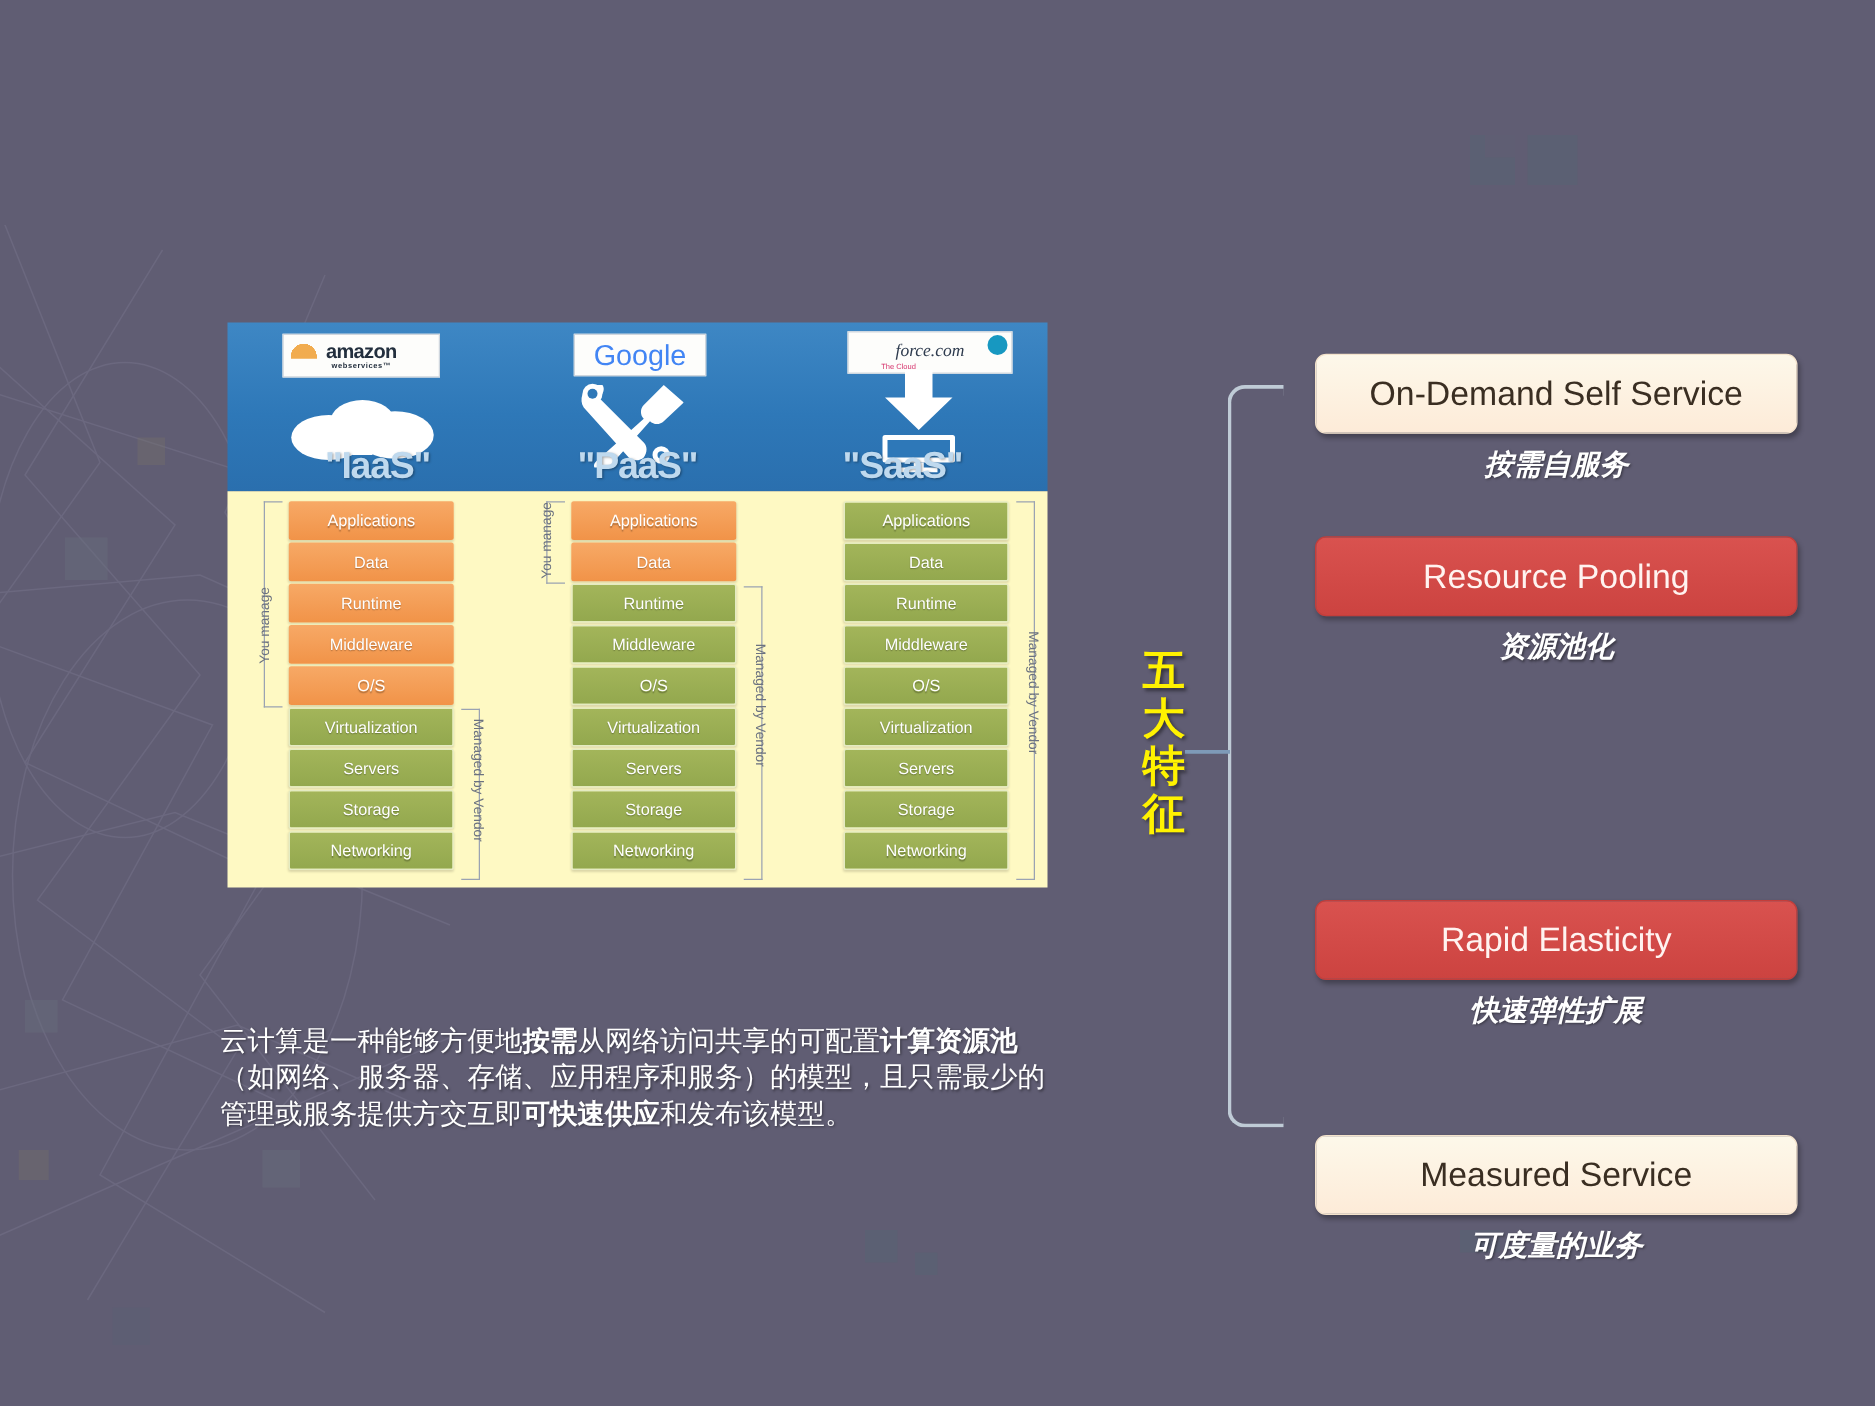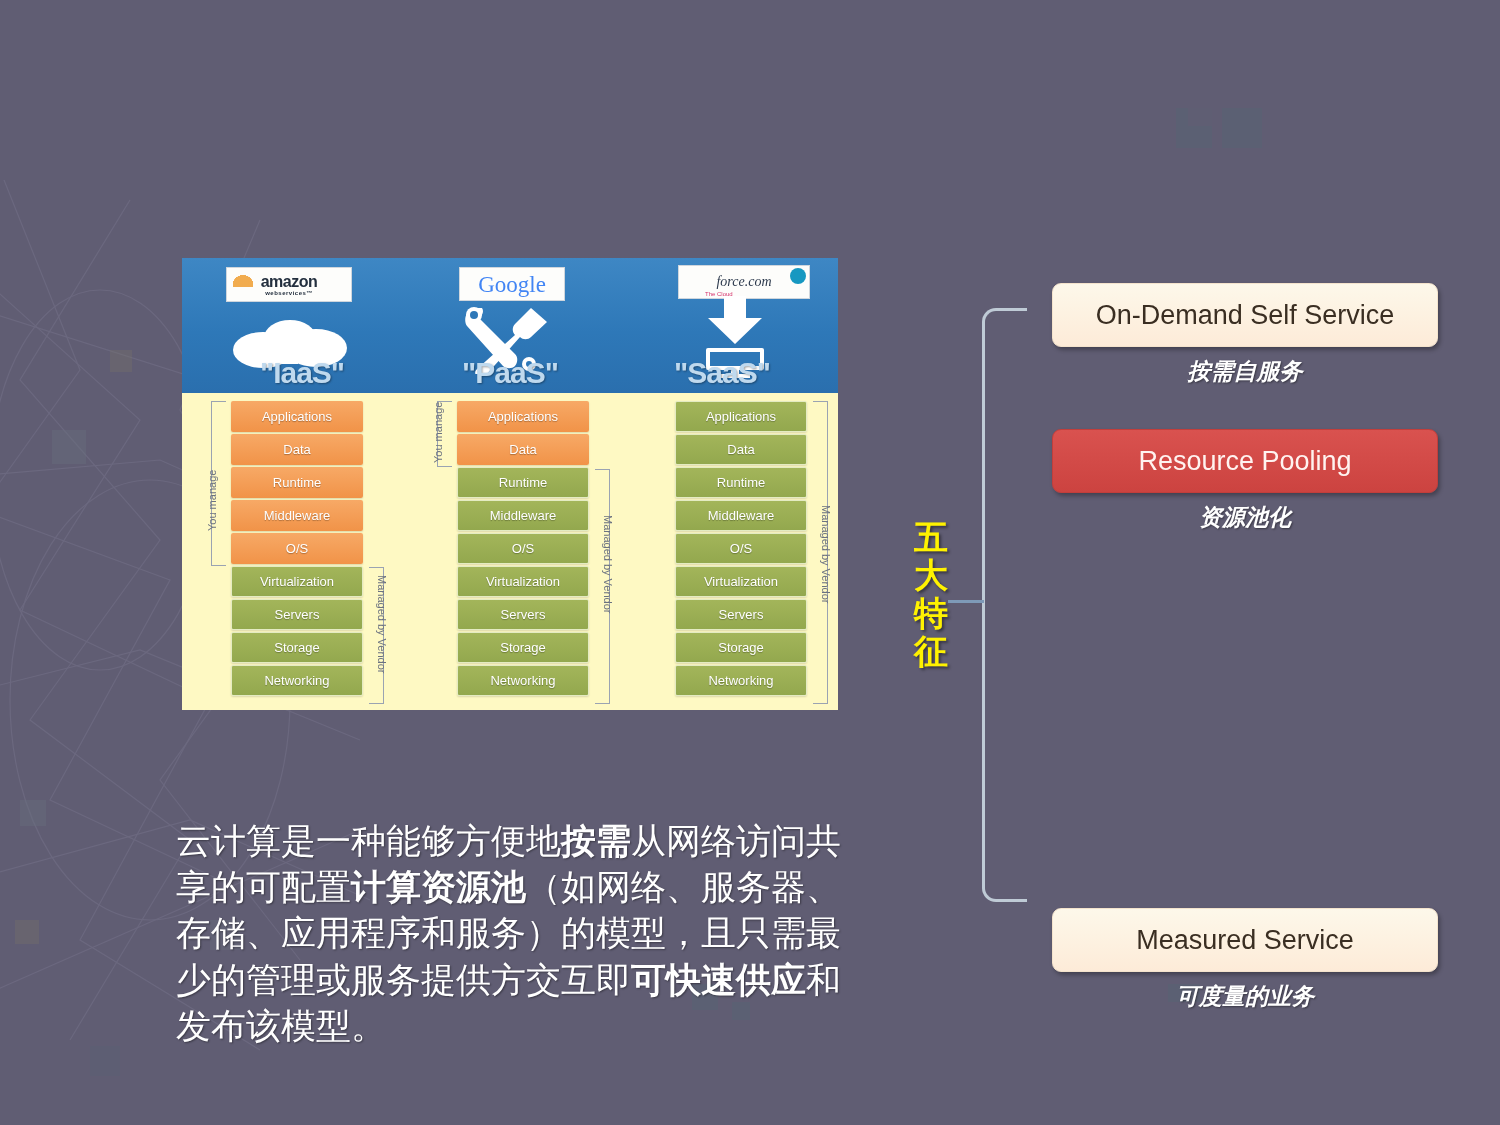--- a/index.html
+++ b/index.html
@@ -41,7 +41,7 @@
   .aws-sub{font-size:6px;font-weight:bold;color:#232F3E;letter-spacing:.5px;}
   .aws-swoosh{position:absolute;left:4px;top:3px;width:24px;height:16px;
     background:radial-gradient(circle at 50% 90%,#F0A33C 0 55%,transparent 56%);opacity:.9;}
-  .goog-txt{font-size:23px;color:#4285F4;font-family:Liberation Serif, serif;line-height:1;}
+  .goog-txt{font-size:23px;color:#4285F4;font-family:Liberation Sans, sans-serif;line-height:1;}
   .sf-txt{font-size:14px;color:#2E3B4E;font-family:"Liberation Serif","DejaVu Serif",serif;font-style:italic;}
   .sf-badge{position:absolute;right:3px;top:2px;width:16px;height:16px;border-radius:50%;
     background:#1798C1;}

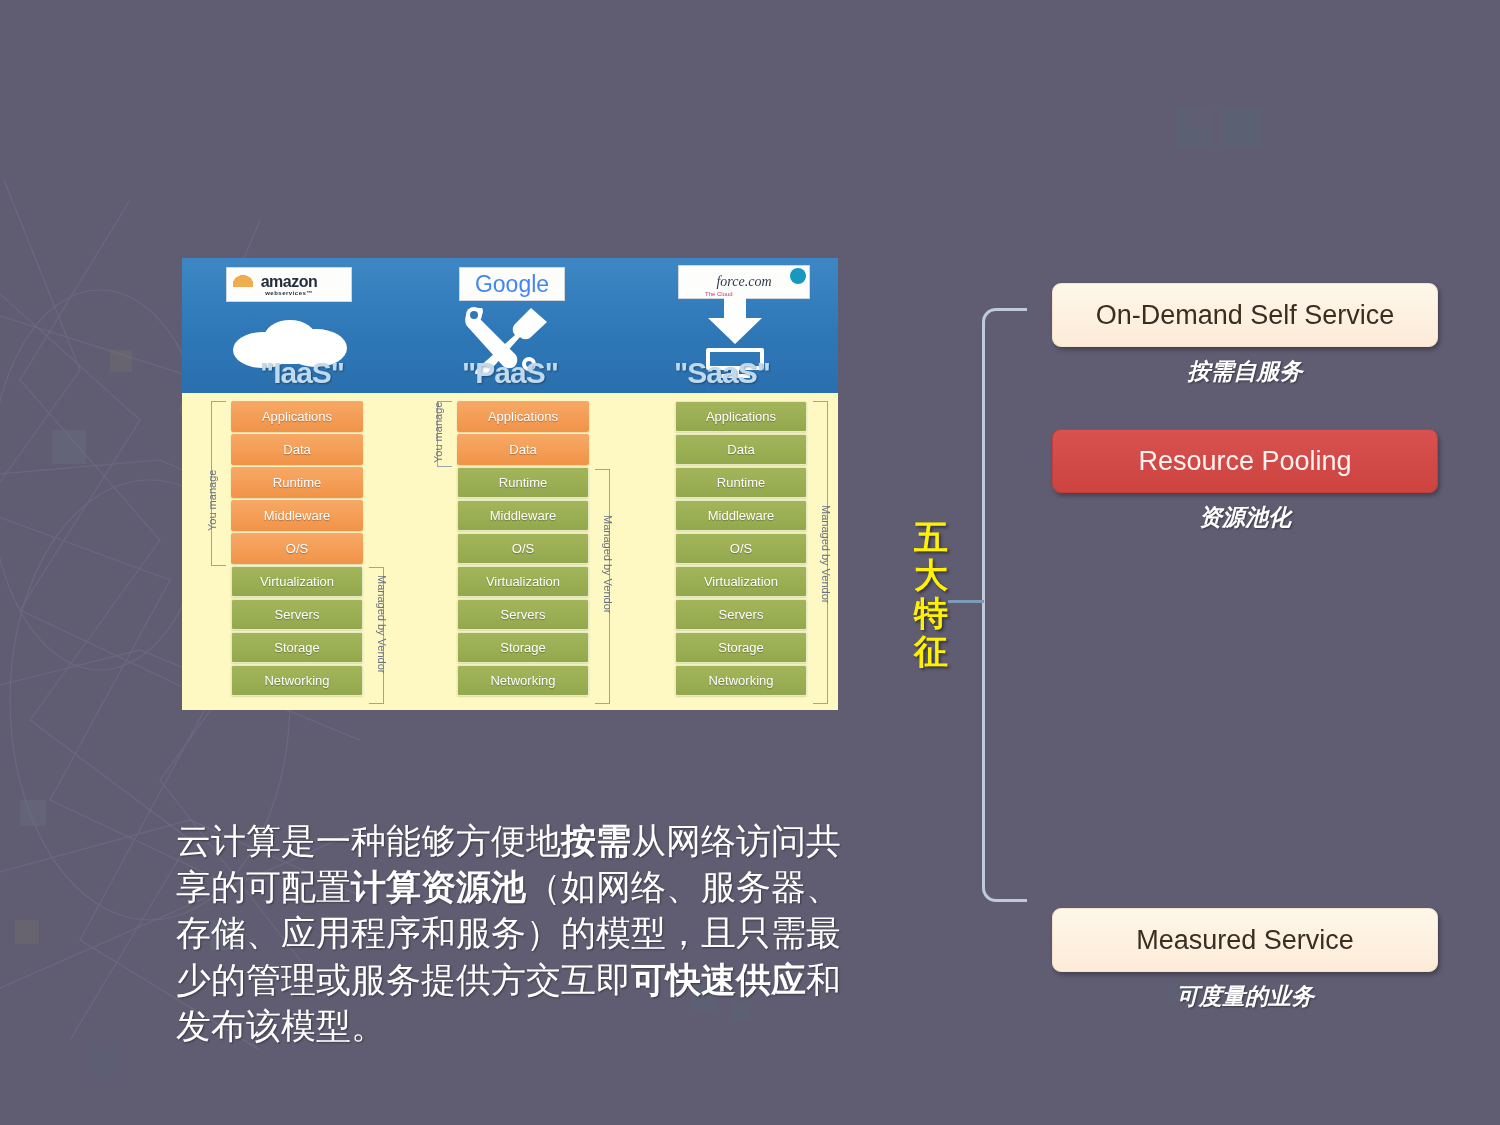--- a/index.html
+++ b/index.html
@@ -310,6 +310,10 @@
     <div class="fbox red">Resource Pooling</div>
     <div class="fsub">资源池化</div>
   </div>
+  <div class="feat" style="top:720px;">
+    <div class="fbox red">Rapid Elasticity</div>
+    <div class="fsub">快速弹性扩展</div>
+  </div>
   <div class="feat" style="top:908px;">
     <div class="fbox cream">Measured Service</div>
     <div class="fsub">可度量的业务</div>

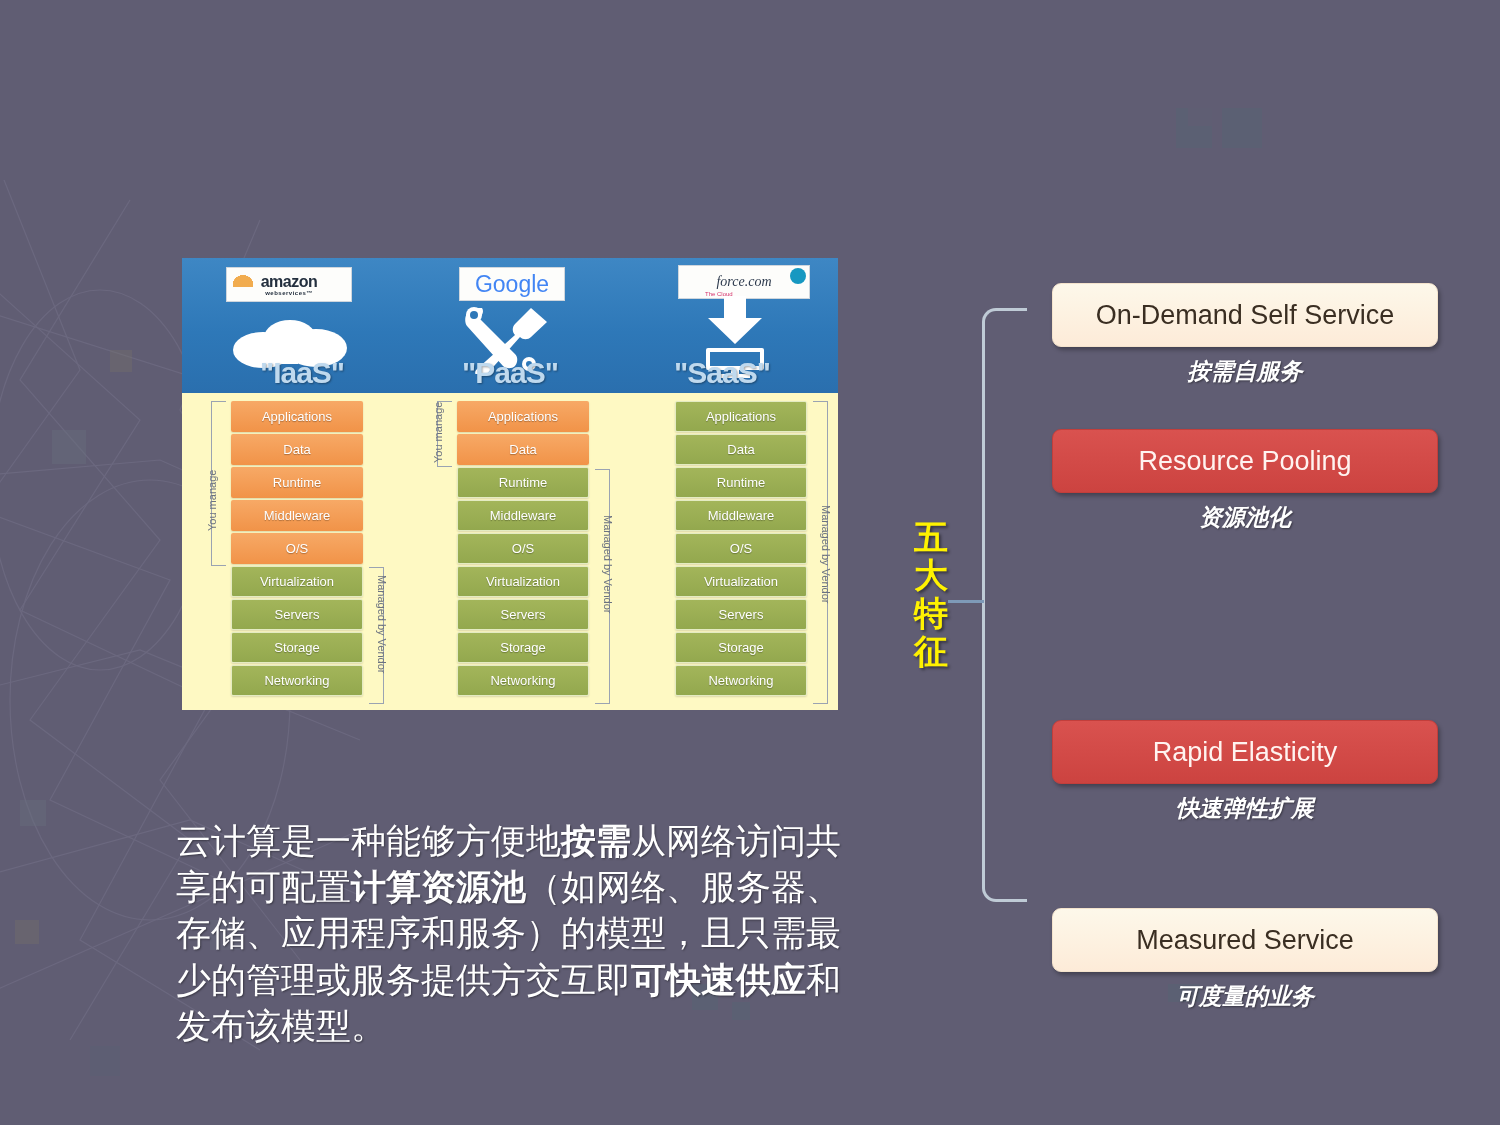--- a/index.html
+++ b/index.html
@@ -103,7 +103,7 @@
   
   .para{
     position:absolute;left:176px;top:818px;width:672px;
-    font-size:35px;line-height:1.32;color:#FFFFFF;
+    font-size:22px;line-height:1.32;color:#FFFFFF;
     text-shadow:1px 1px 2px rgba(0,0,0,.4);
   }
   .para b{font-weight:bold;}

